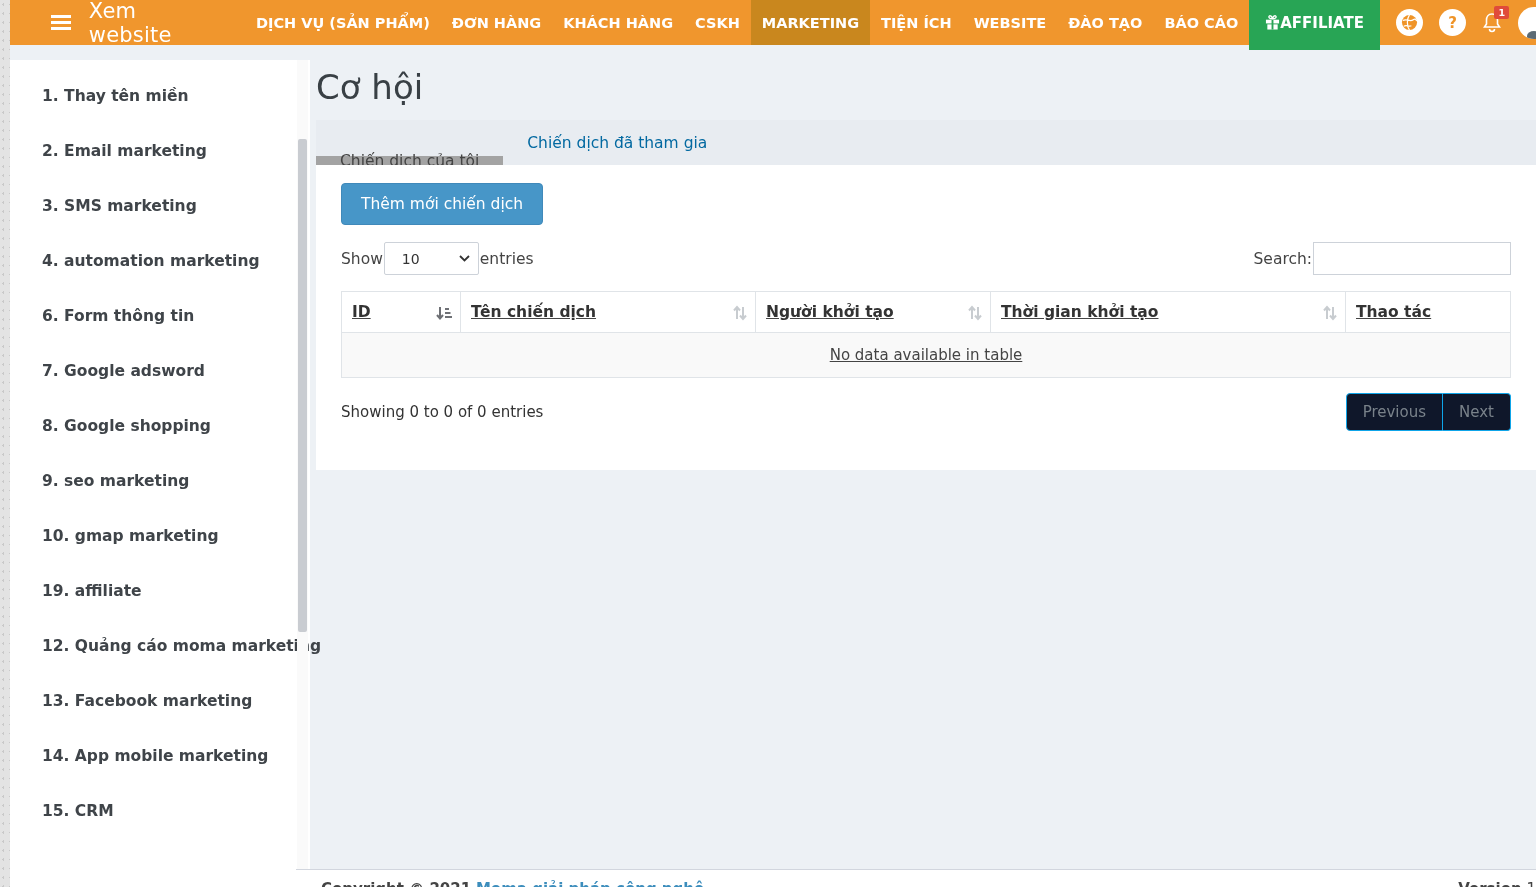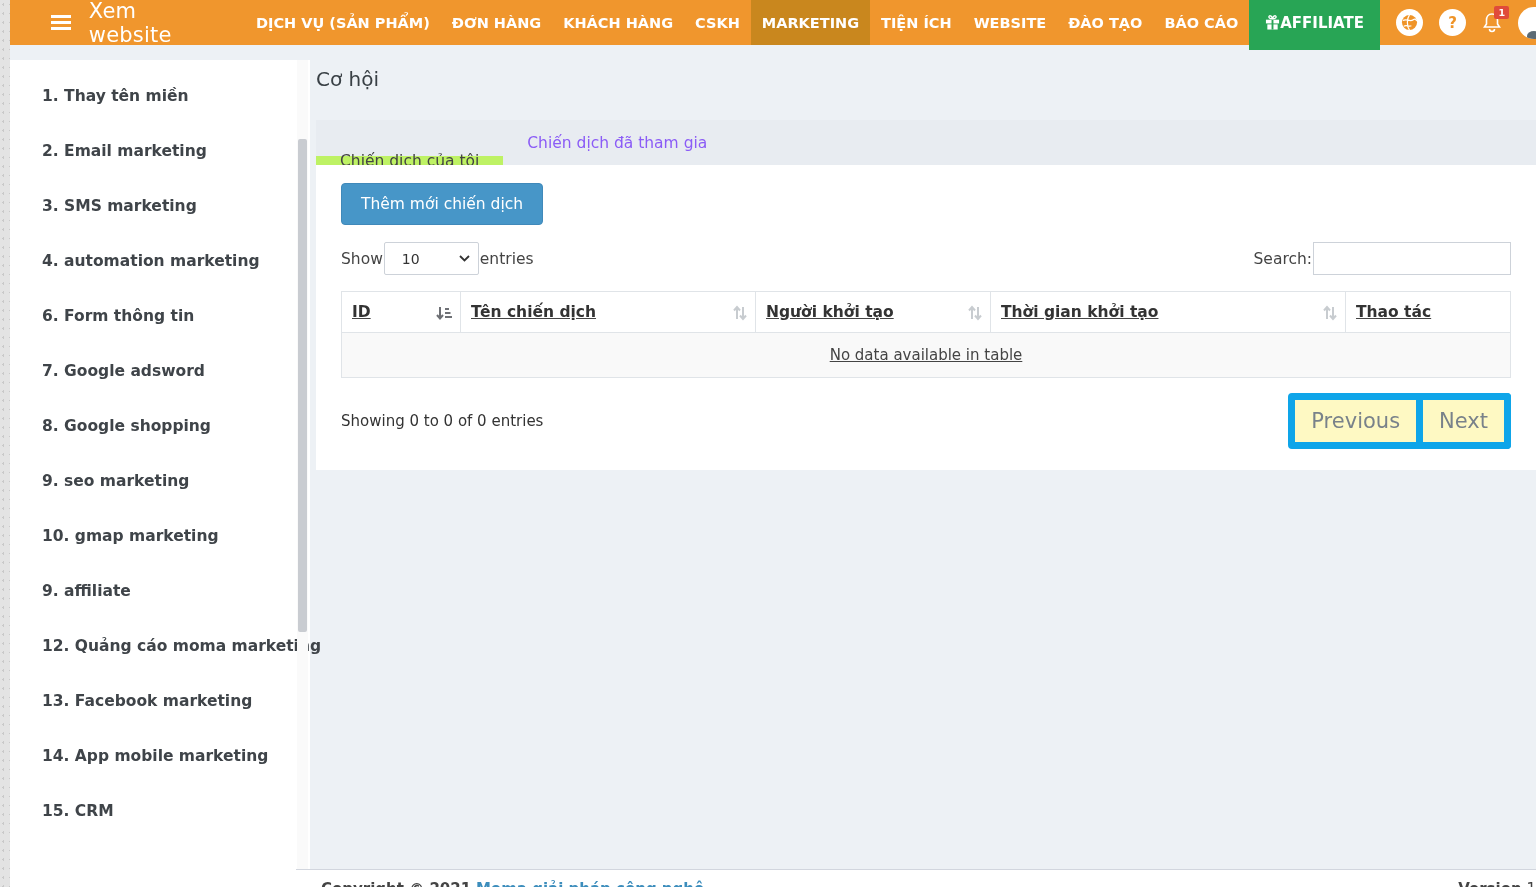--- a/index.html
+++ b/index.html
@@ -51,7 +51,7 @@
 
   
   .main { position:absolute; left:296px; top:45px; width:1240px; height:842px; }
-  .page-title { font-size:20px; font-weight:500; color:#394045; padding:22px 0 0 20px; }
+  .page-title { font-size:34px; font-weight:500; color:#394045; padding:22px 0 0 20px; }
   .breadcrumb { position:absolute; left:1041px; top:78px; display:flex; align-items:center;
     gap:7px; font-size:14px; white-space:nowrap; }
   .breadcrumb .home { color:#444; cursor:pointer; display:flex; align-items:center; gap:6px; }

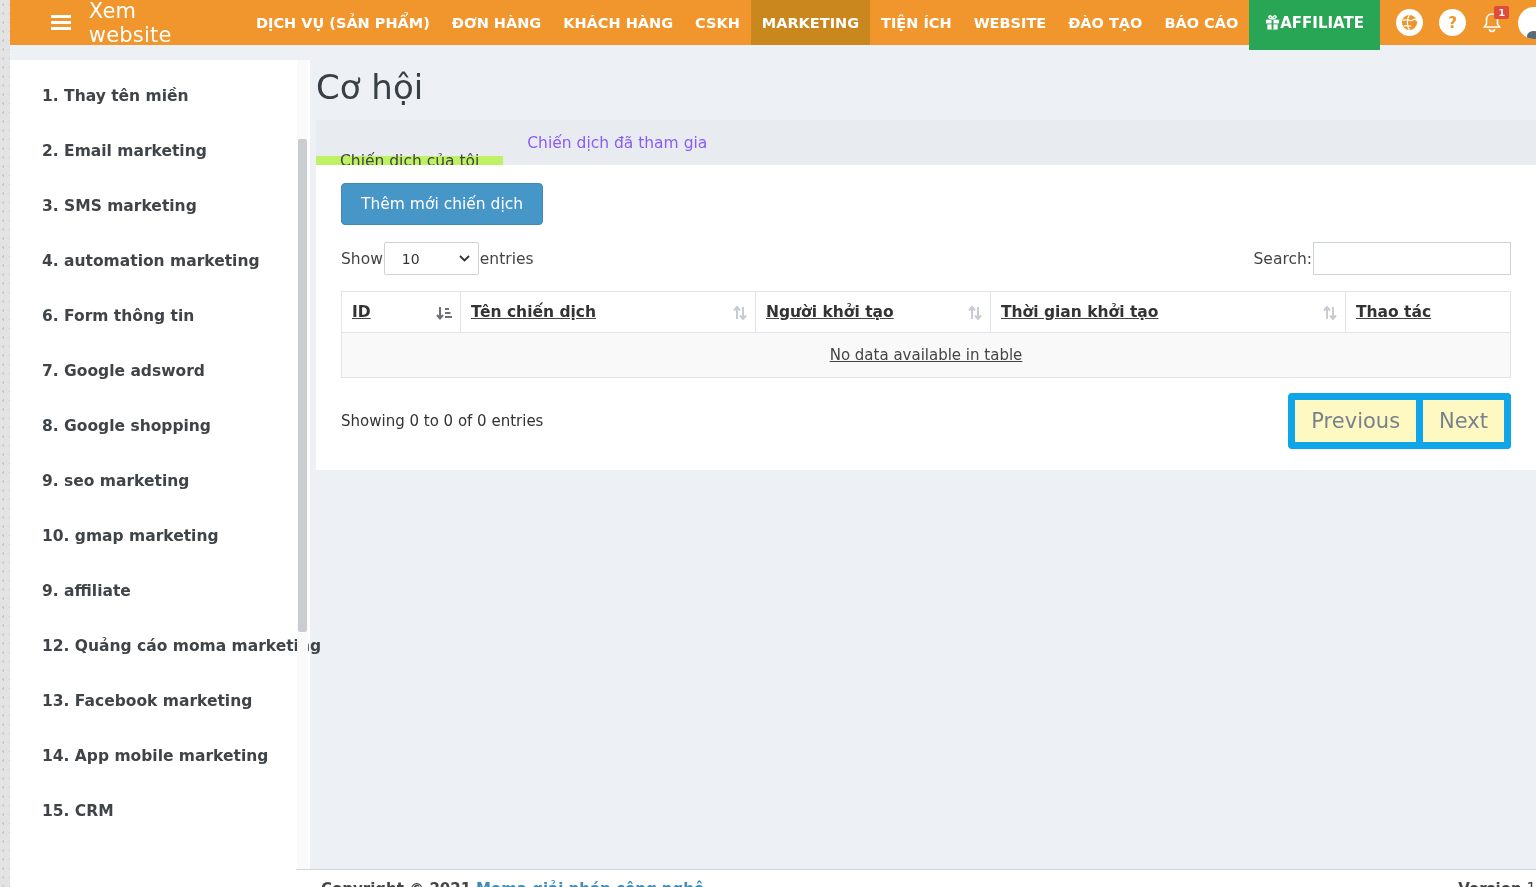--- a/index.html
+++ b/index.html
@@ -62,7 +62,7 @@
     background:#e8ecf1; display:flex; }
   .tab { display:flex; align-items:center; padding:0 24px; font-size:15.5px; cursor:pointer; }
   .tab.active { background:#bef264; color:#444;margin-top:36px; }
-  .tab.inactive { color:#8b5cf6; }
+  .tab.inactive { color:#0369a1; }
 
   .panel { position:absolute; left:20px; right:0; top:120px; height:305px; background:#fff;
     padding:18px 25px; }

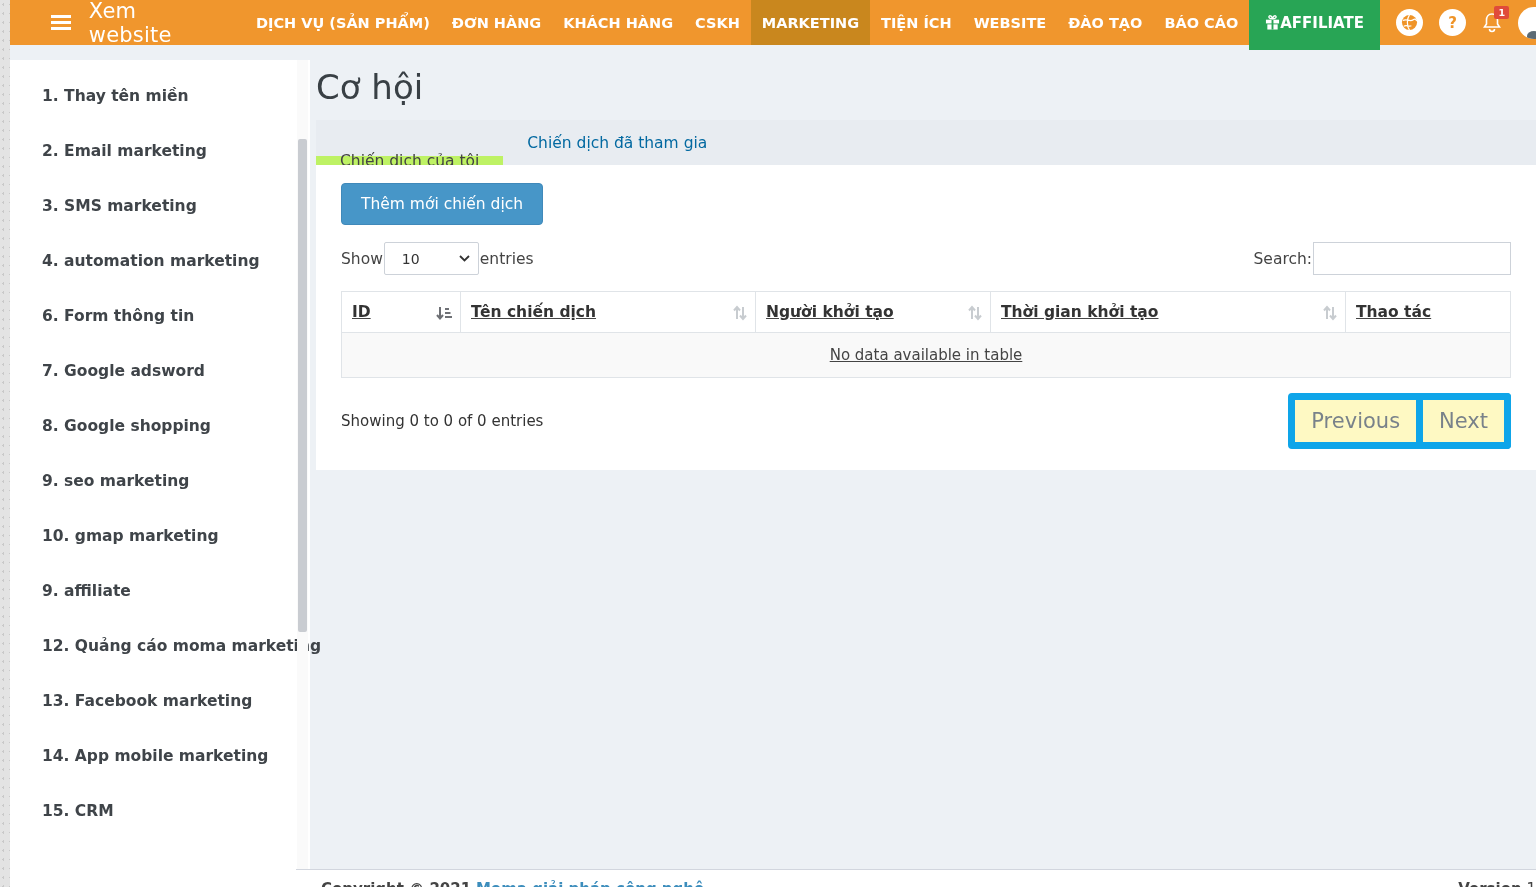--- a/index.html
+++ b/index.html
@@ -61,7 +61,7 @@
   .tabs-row { position:absolute; left:20px; right:0; top:75px; height:45px;
     background:#e8ecf1; display:flex; }
   .tab { display:flex; align-items:center; padding:0 24px; font-size:15.5px; cursor:pointer; }
-  .tab.active { background:#bef264; color:#444;margin-top:36px; }
+  .tab.active { background:#a3a3a3; color:#444;margin-top:36px; }
   .tab.inactive { color:#0369a1; }
 
   .panel { position:absolute; left:20px; right:0; top:120px; height:305px; background:#fff;

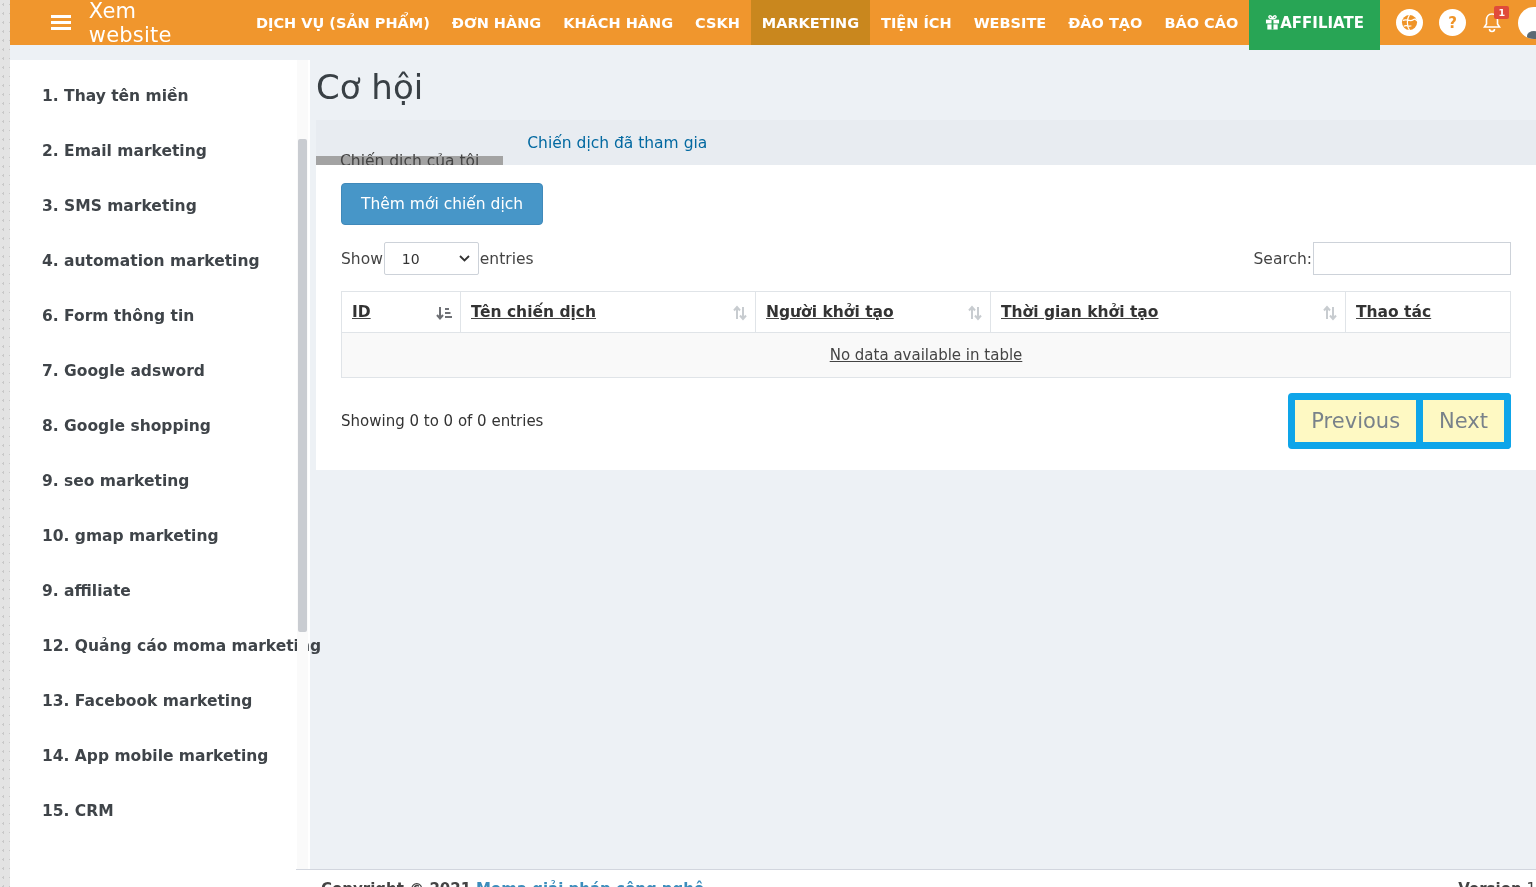--- a/index.html
+++ b/index.html
@@ -87,7 +87,7 @@
   .table-foot { display:flex; justify-content:space-between; align-items:center; margin-top:15px; }
   .summary { font-size:15px; color:#333; }
   .pager { display:flex; }
-  .page-btn { background:#fef9c3; border:7px solid #0ea5e9; color:#79828a; font-size:21px;
+  .page-btn { background:#0f172a; border:1px solid #0ea5e9; color:#79828a; font-size:15px;
     font-family:inherit; padding:9px 16px; cursor:pointer; }
   .page-btn.prev { border-radius:4px 0 0 4px; }
   .page-btn.next { border-radius:0 4px 4px 0; border-left:none; }

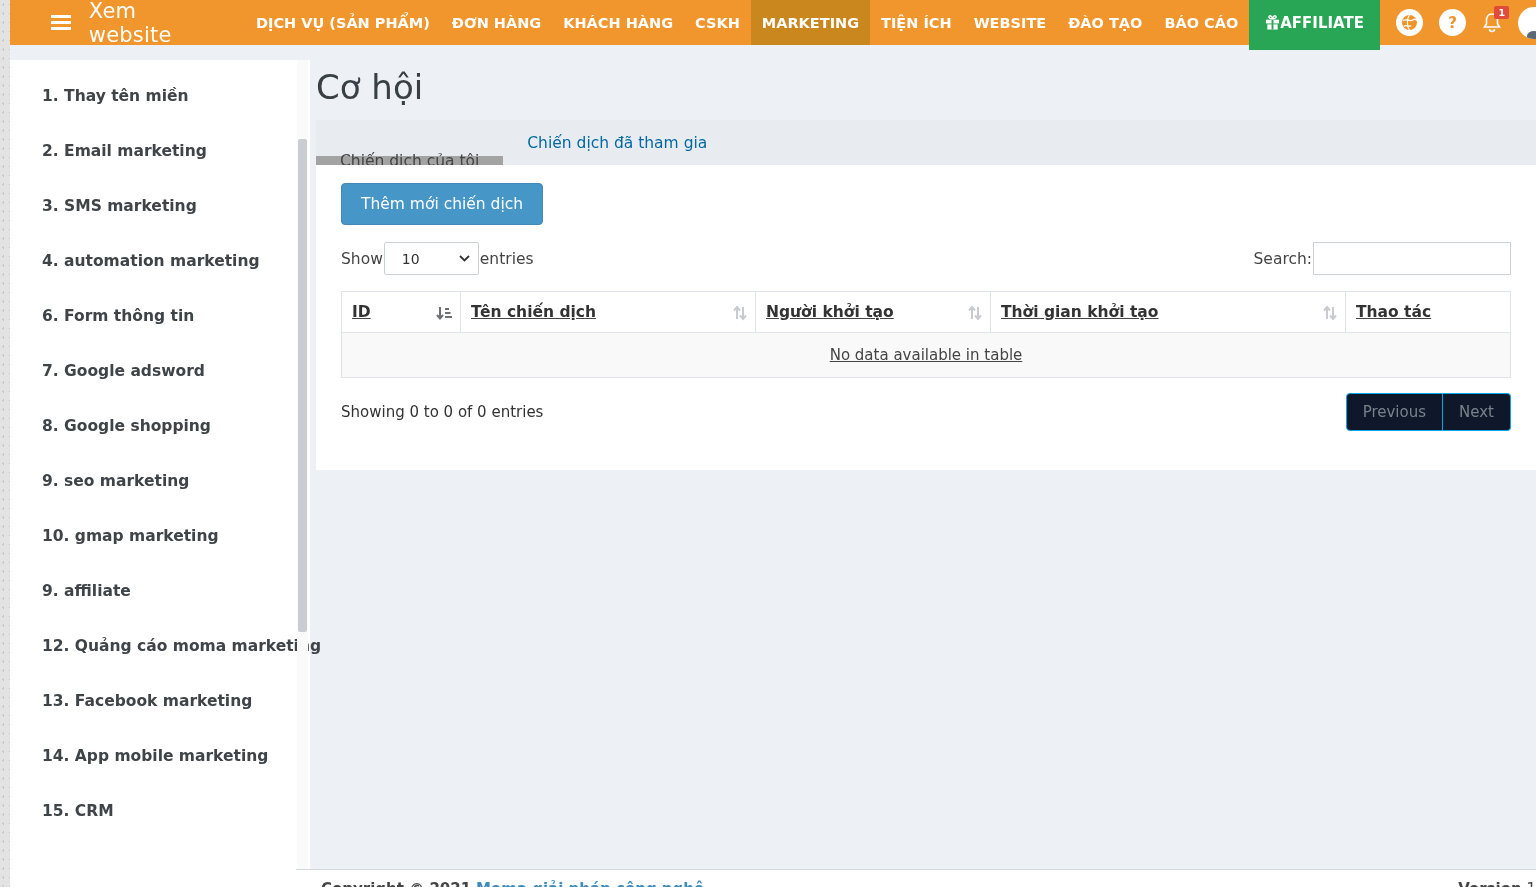--- a/index.html
+++ b/index.html
@@ -165,7 +165,7 @@
     <li>8. Google shopping</li>
     <li>9. seo marketing</li>
     <li>10. gmap marketing</li>
-    <li>9. affiliate</li>
+    <li>19. affiliate</li>
     <li>12. Quảng cáo moma marketing</li>
     <li>13. Facebook marketing</li>
     <li>14. App mobile marketing</li>

